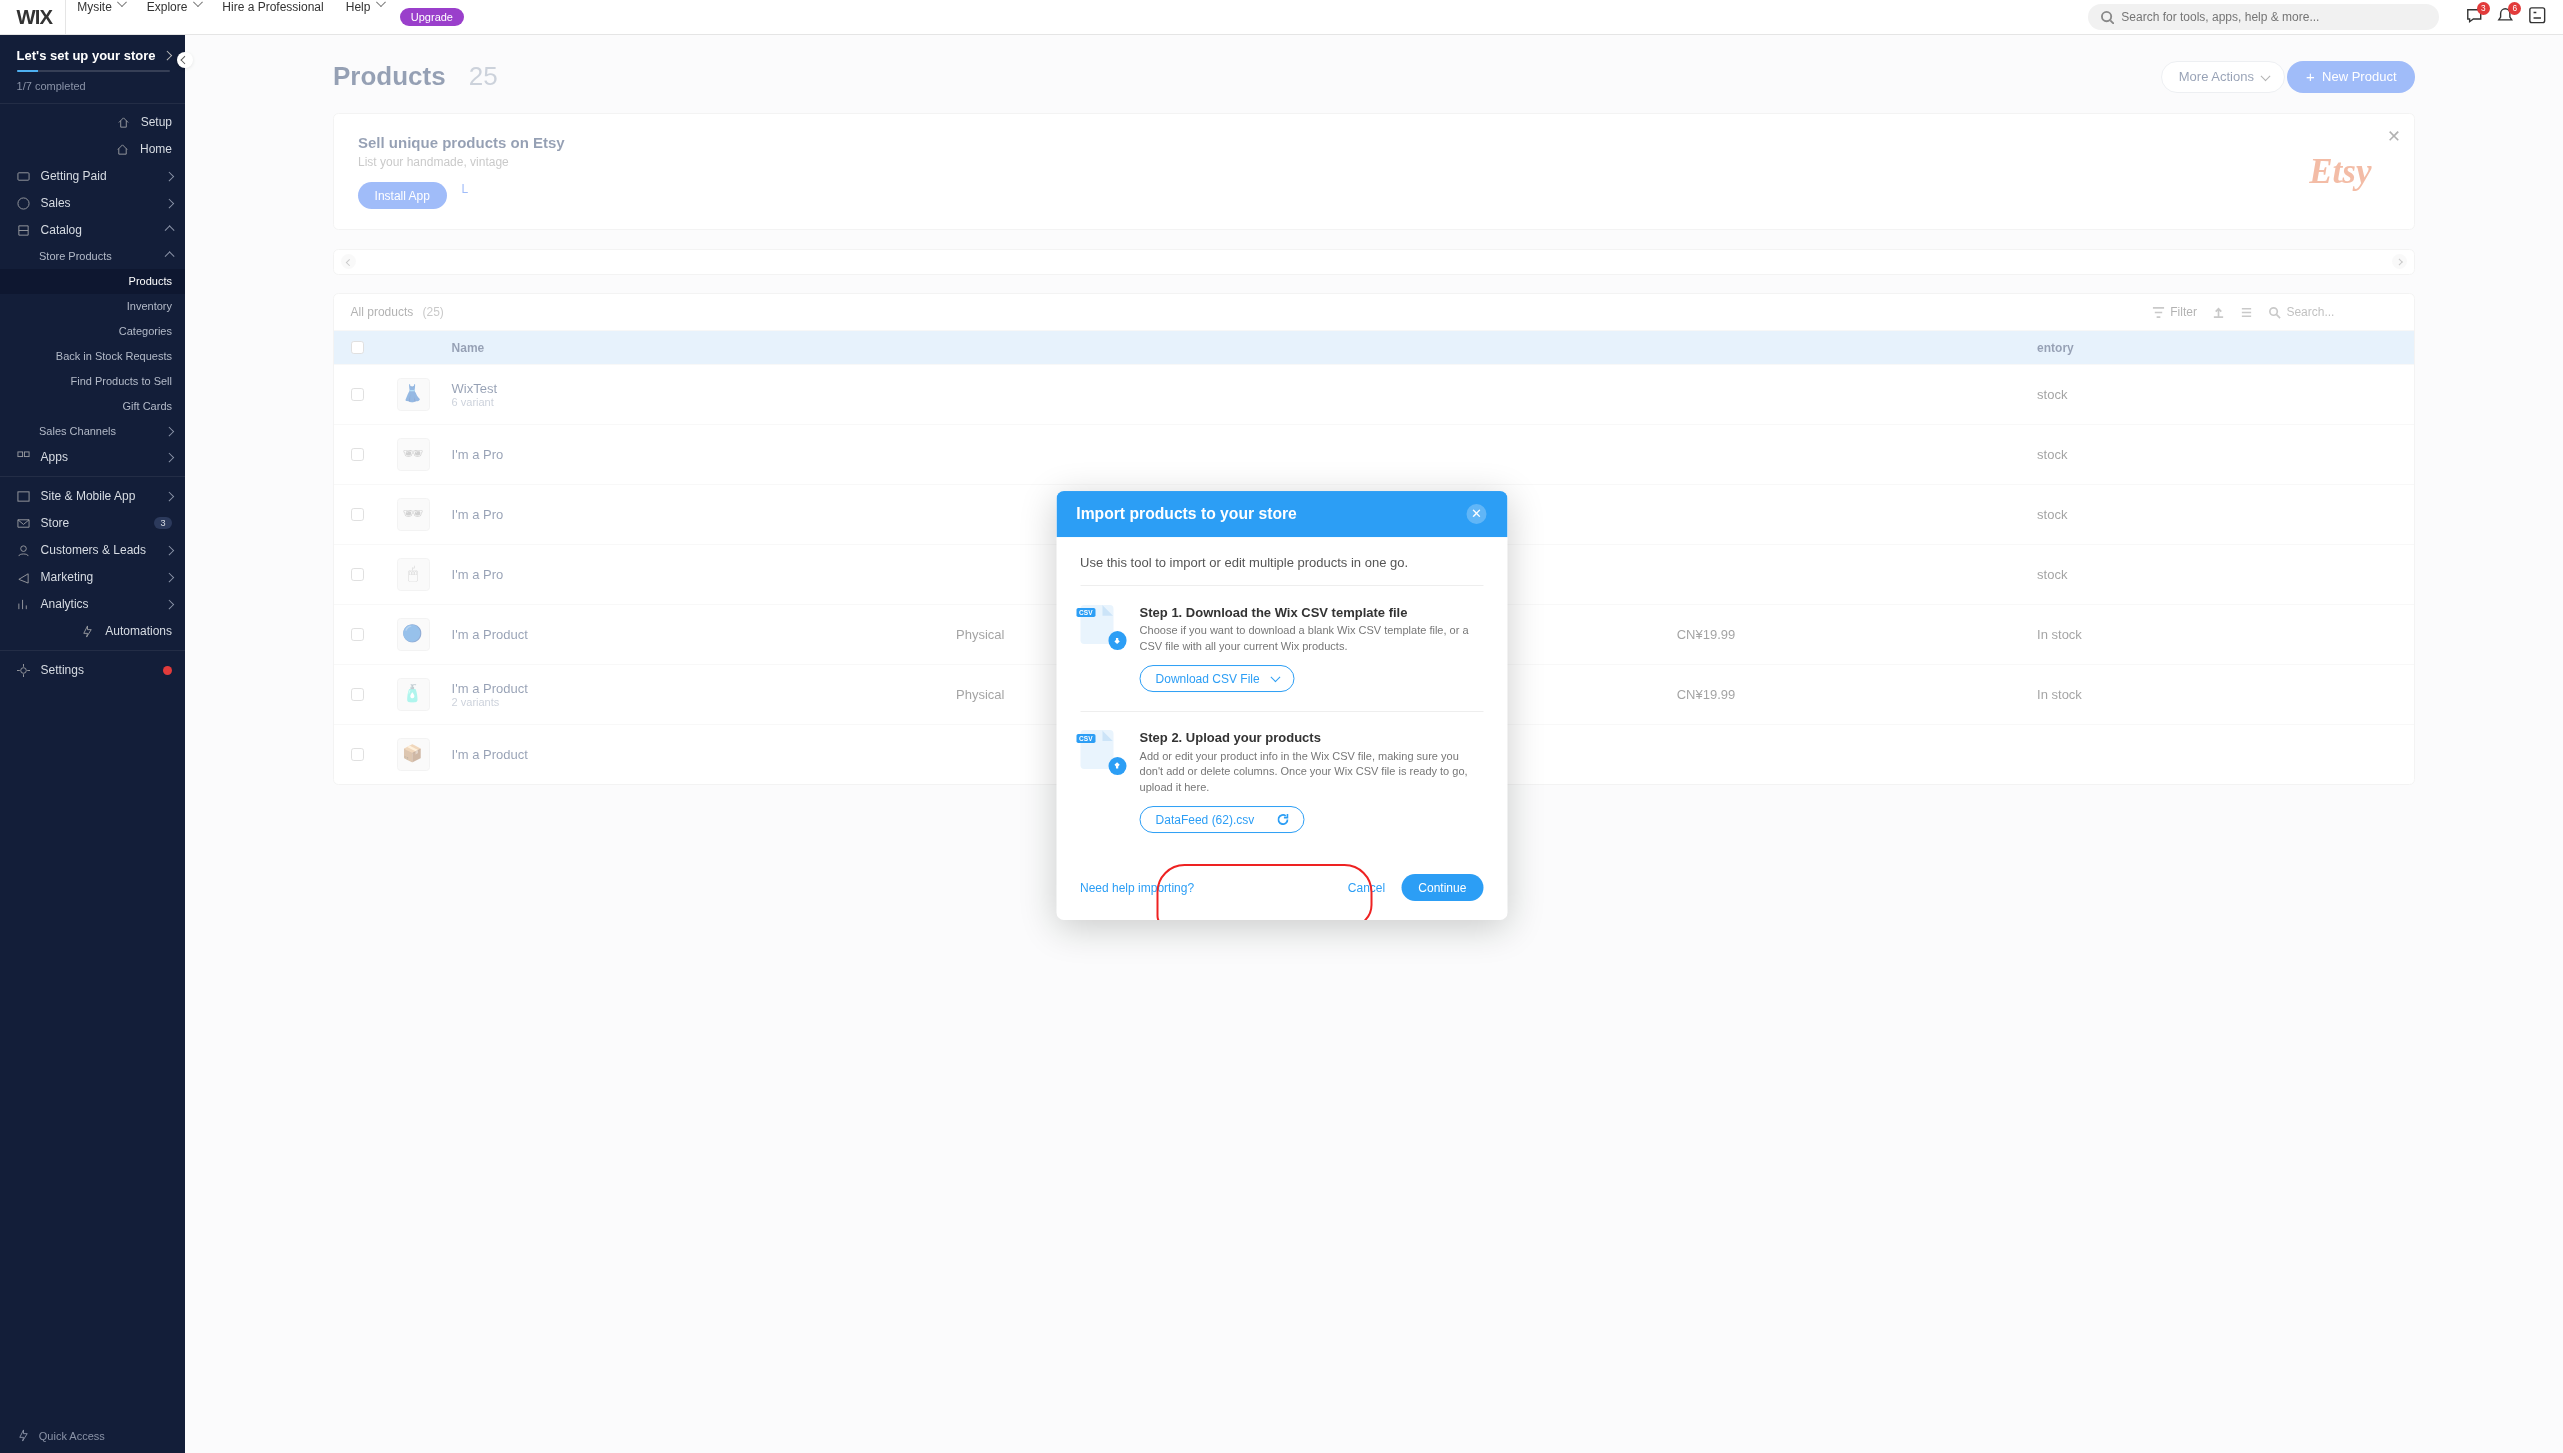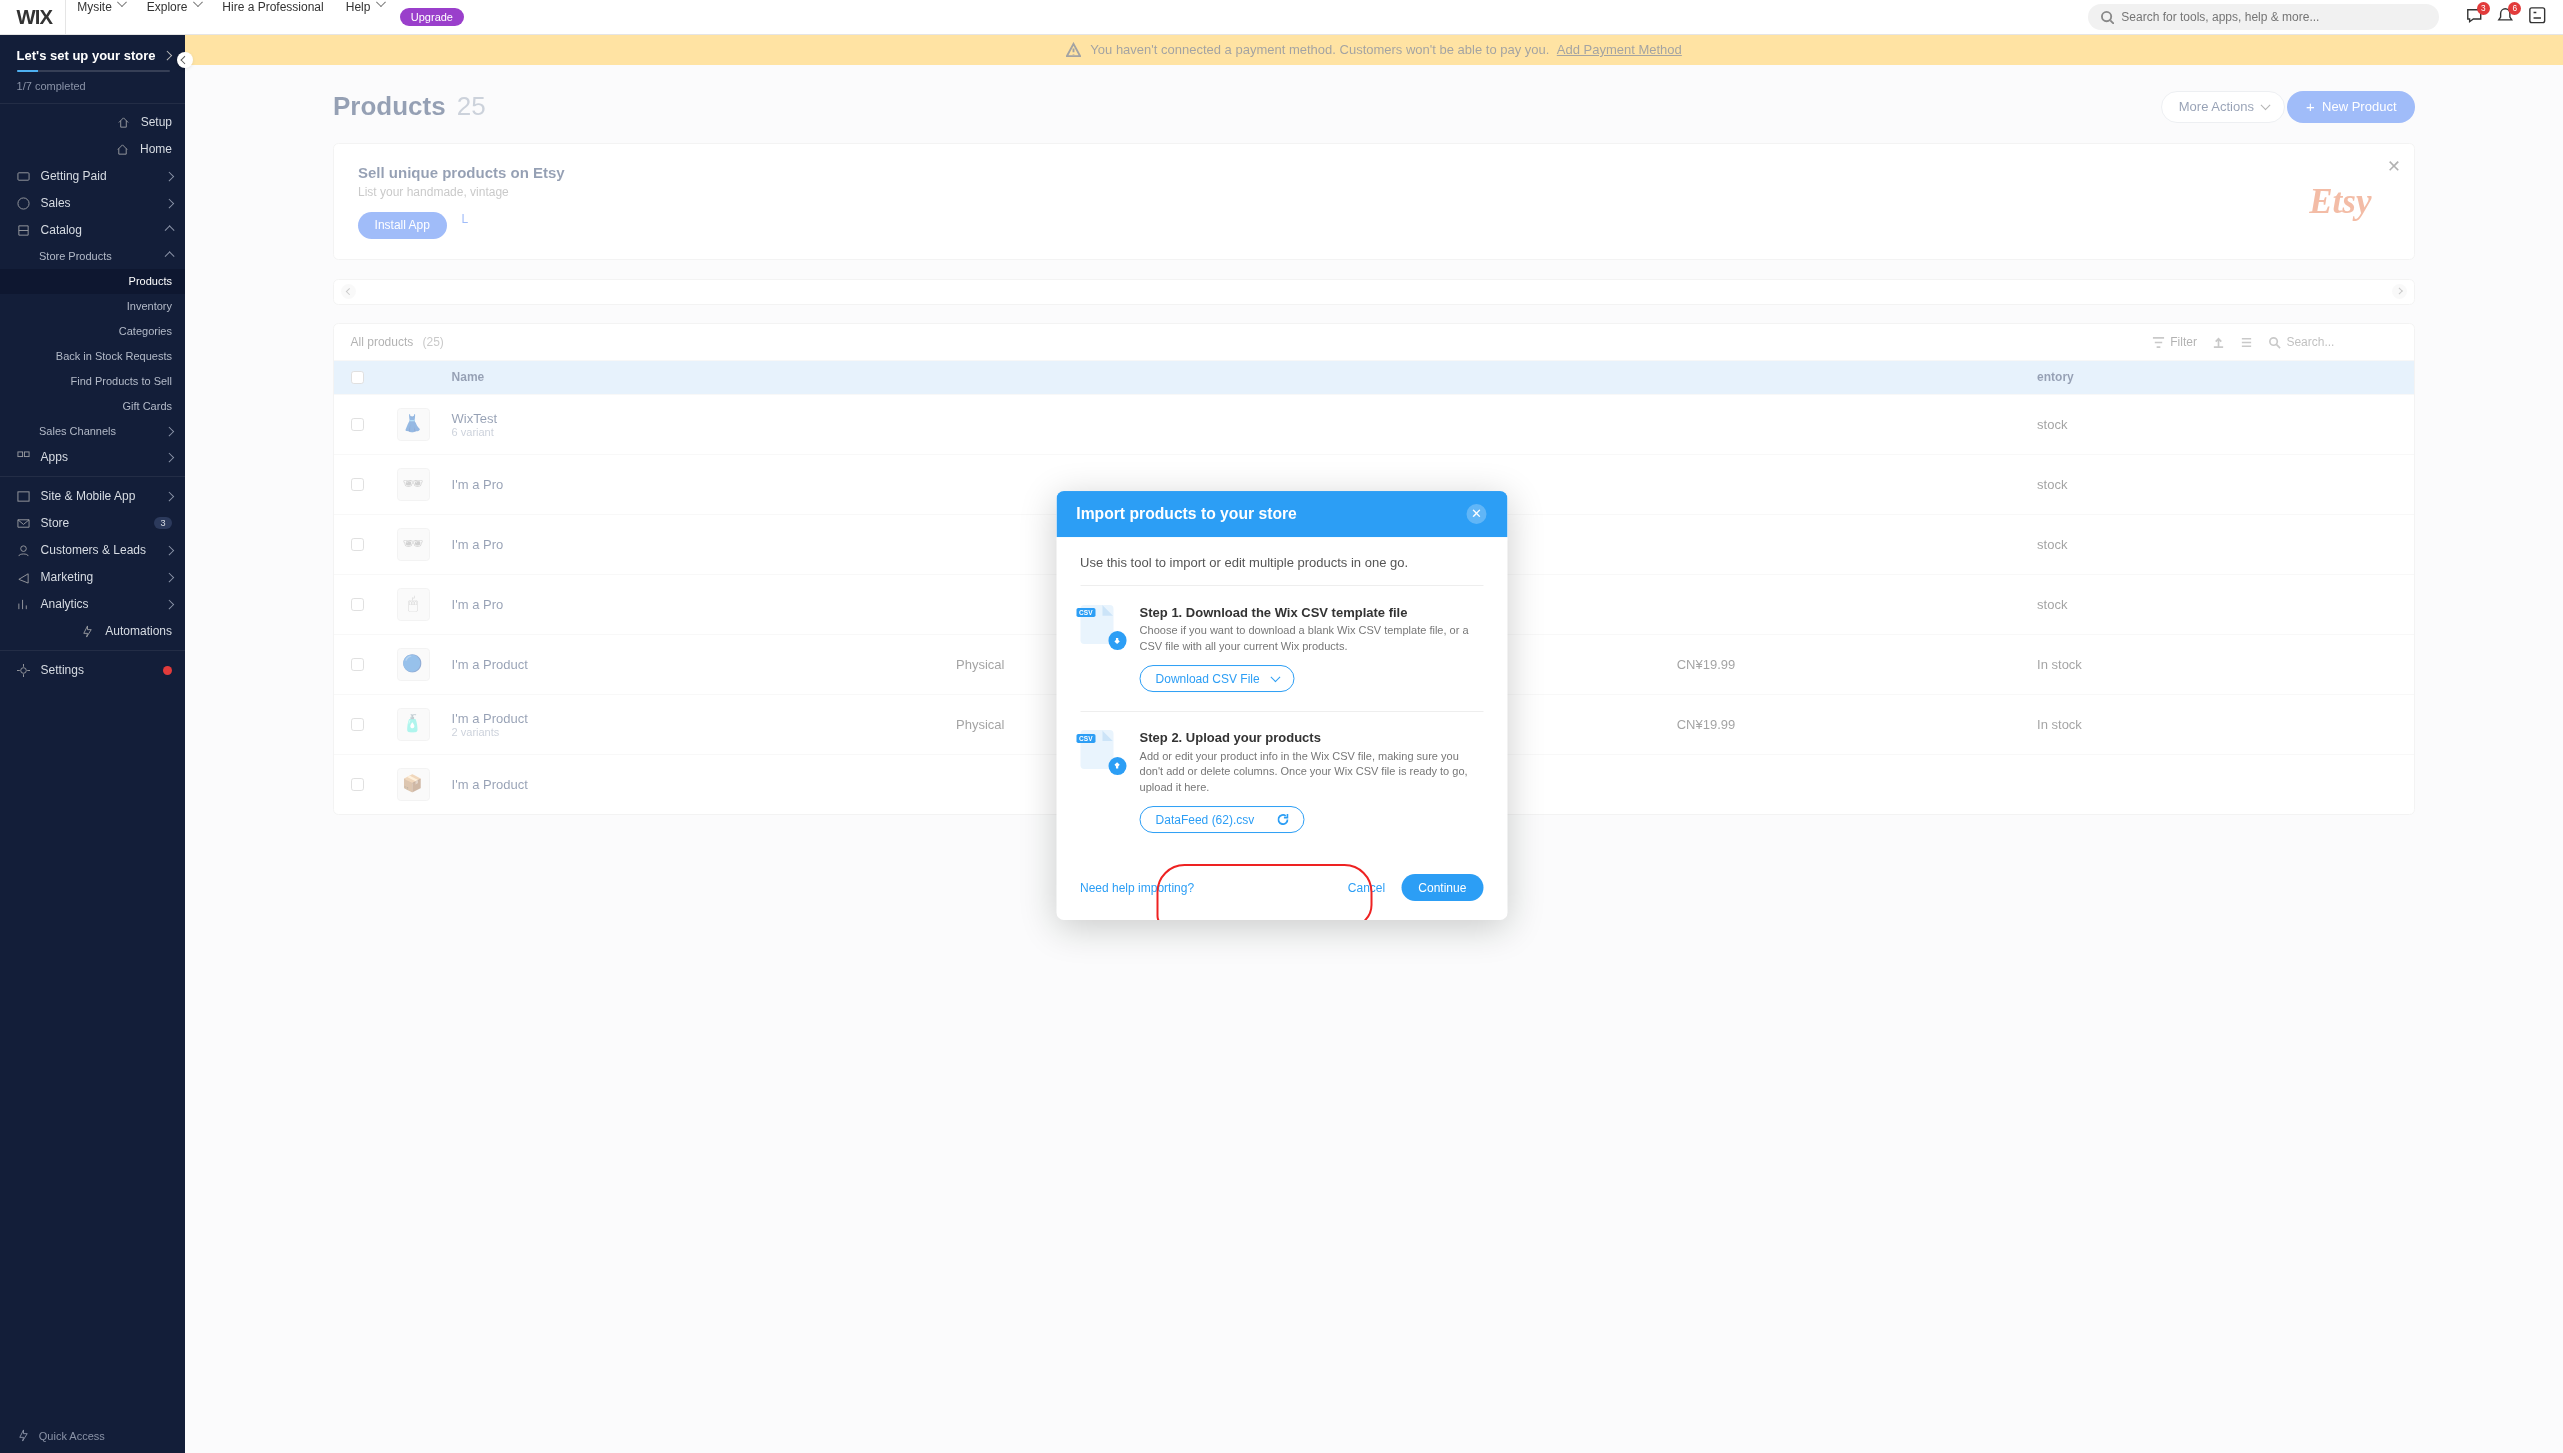--- a/index.html
+++ b/index.html
@@ -325,13 +325,6 @@
   </div>
 
   <div class="main">
-    <div class="banner">
-      <svg viewBox="0 0 16 16" width="15" height="15">
-          <path d="M8 2l7 13H1zM8 7v4M8 13v.5"></path>
-        </svg>
-      <span>You haven't connected a payment method. Customers won't be able to pay you.</span>
-      <a>Add Payment Method</a>
-    </div>
     <div class="content">
       <div class="page-header">
         <span class="page-title">Products</span>

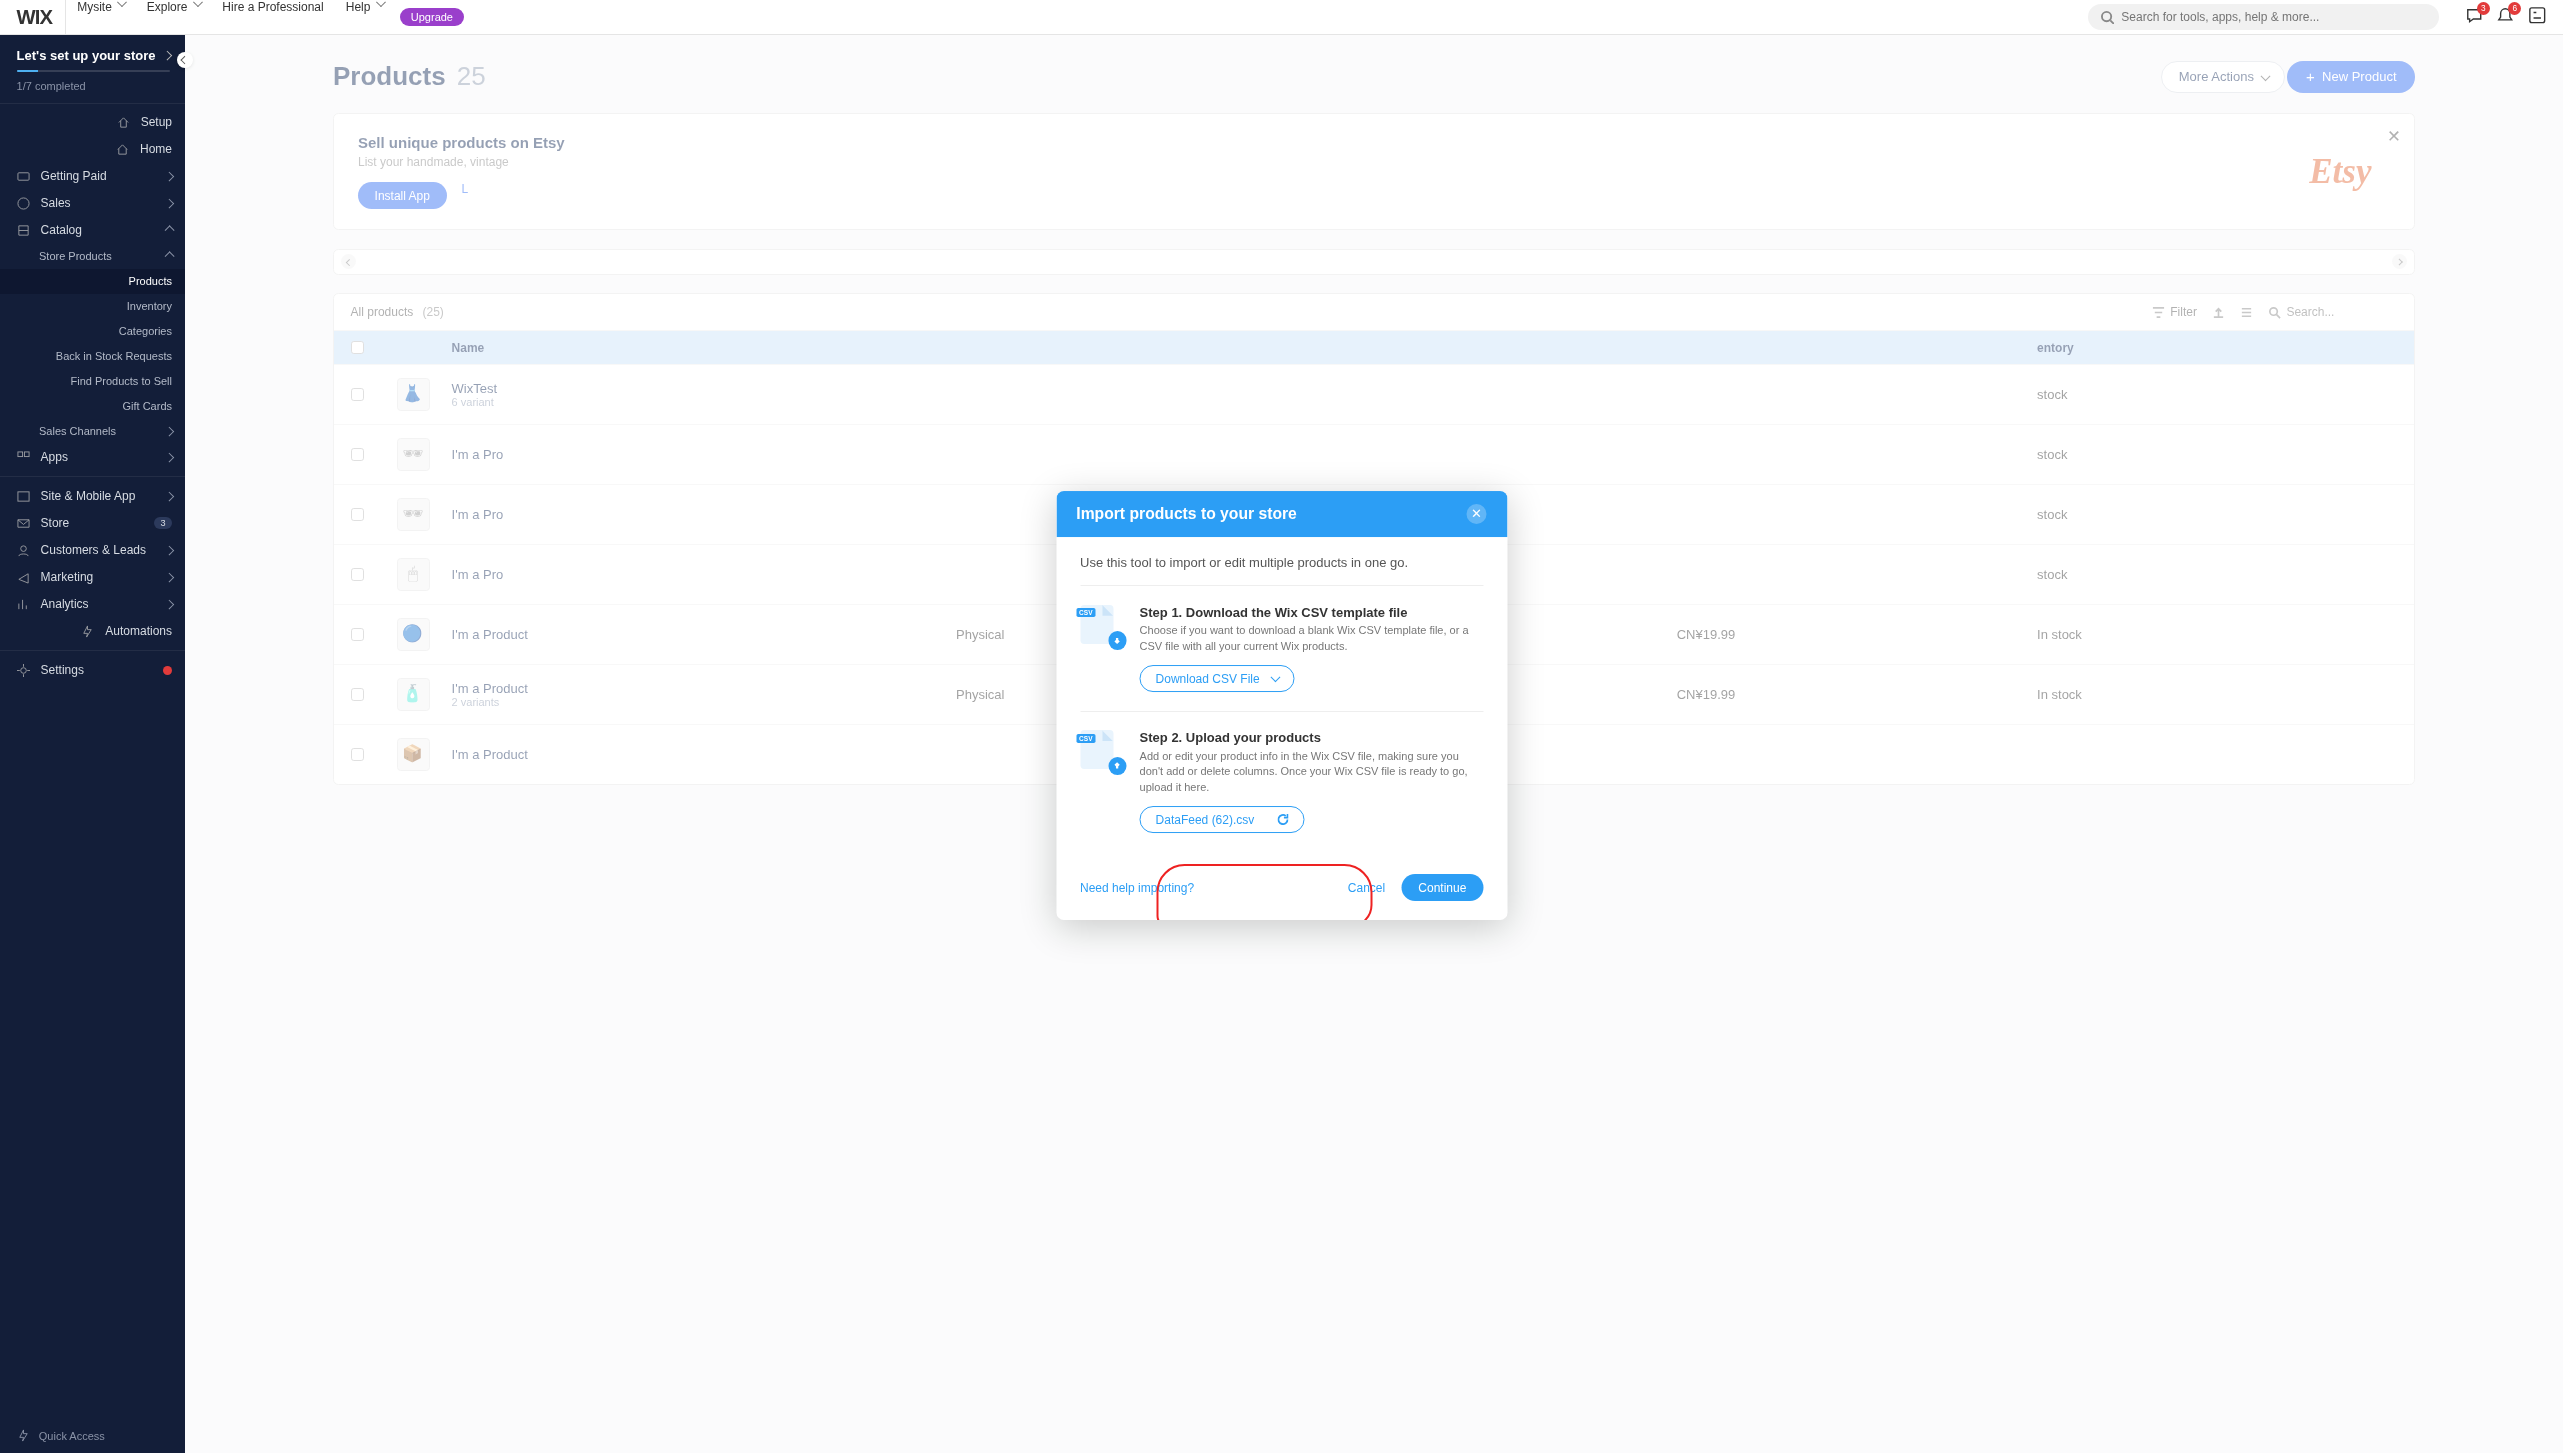--- a/index.html
+++ b/index.html
@@ -55,7 +55,7 @@
 .content { padding: 26px 148px 0 148px; overflow-y: auto; flex: 1; position: relative; }
 .page-header { display: flex; align-items: center; margin-bottom: 20.3px; }
 .page-title { font-size: 26px; font-weight: 700; color: #162d59; }
-.page-count { font-size: 26px; font-weight: 400; color: #8f9bb0; margin-left: 11px; }
+.page-count { font-size: 26px; font-weight: 400; color: #8f9bb0; margin-left: 23px; }
 .page-actions { margin-left: auto; display: flex; gap: 2px; }
 .btn-secondary { background: #fff; border: 0.9px solid #d7dce3; border-radius: 16.6px; padding: 7.4px 16.6px; font-size: 13px; color: #162d59; display: flex; align-items: center; gap: 7.4px; cursor: pointer; }
 .btn-secondary .chev { width: 6.5px; height: 6.5px; border-right: 1.4px solid #555; border-bottom: 1.4px solid #555; transform: rotate(45deg) translateY(-1.8px); }

